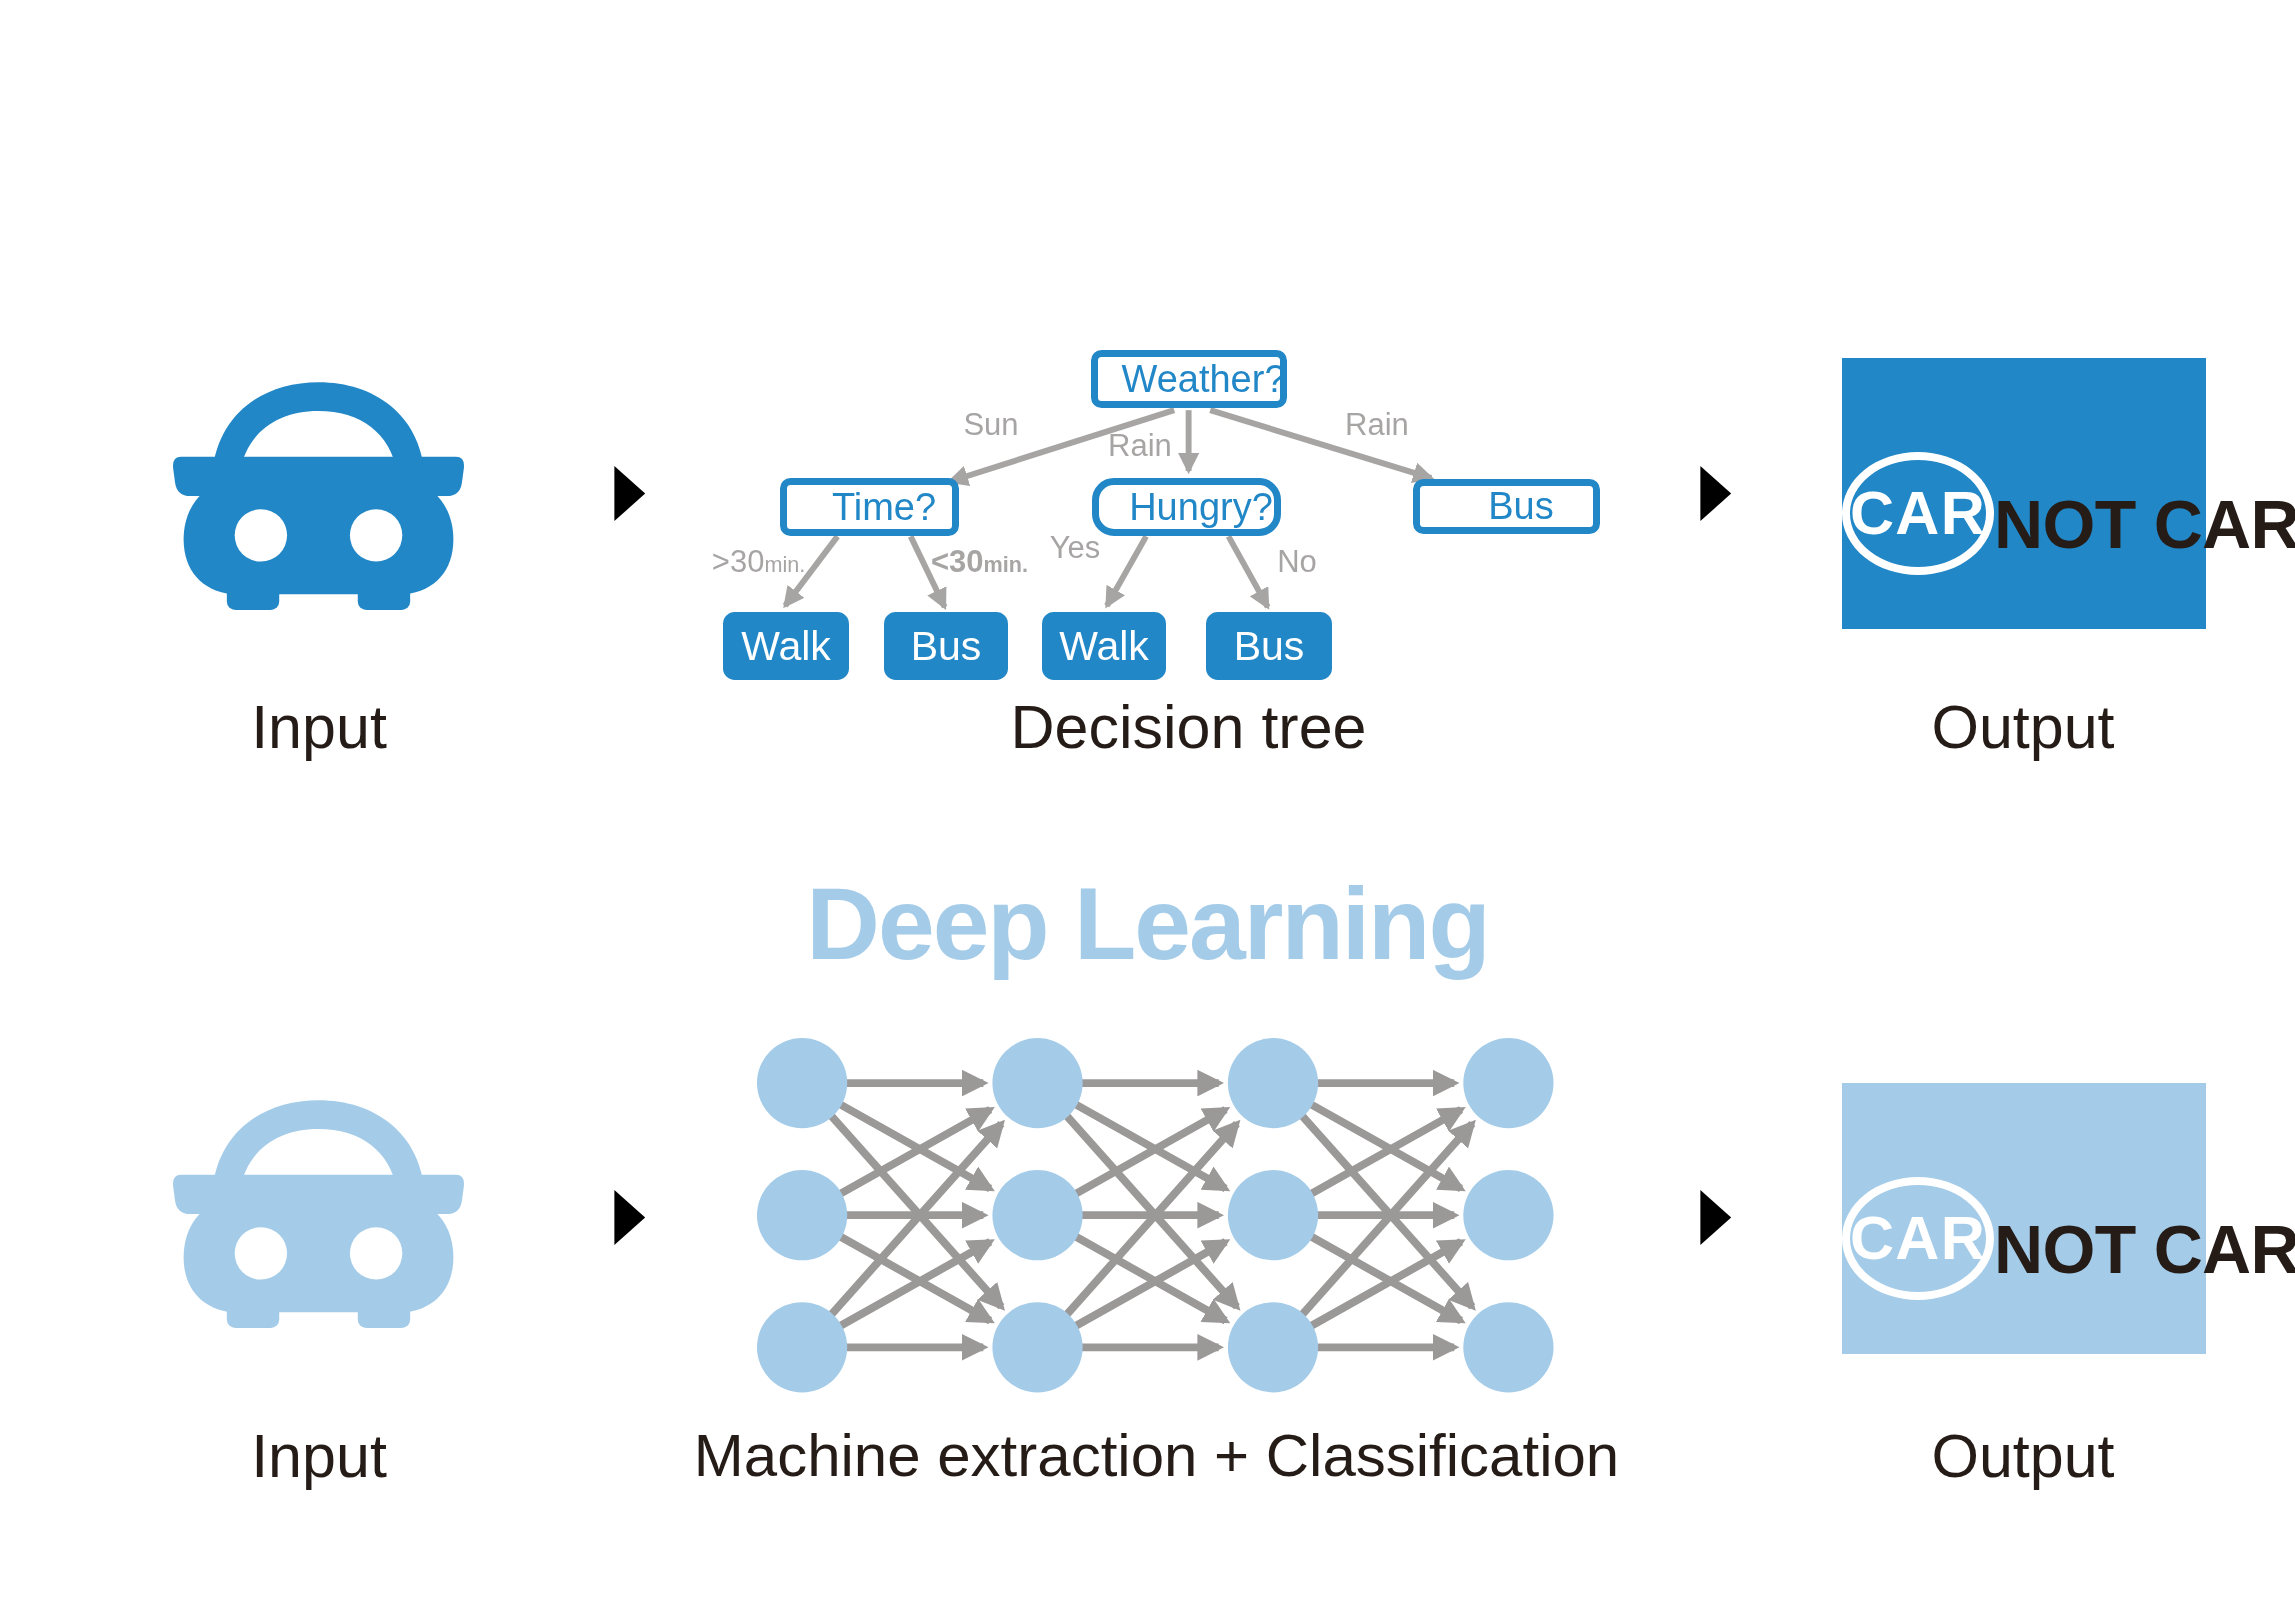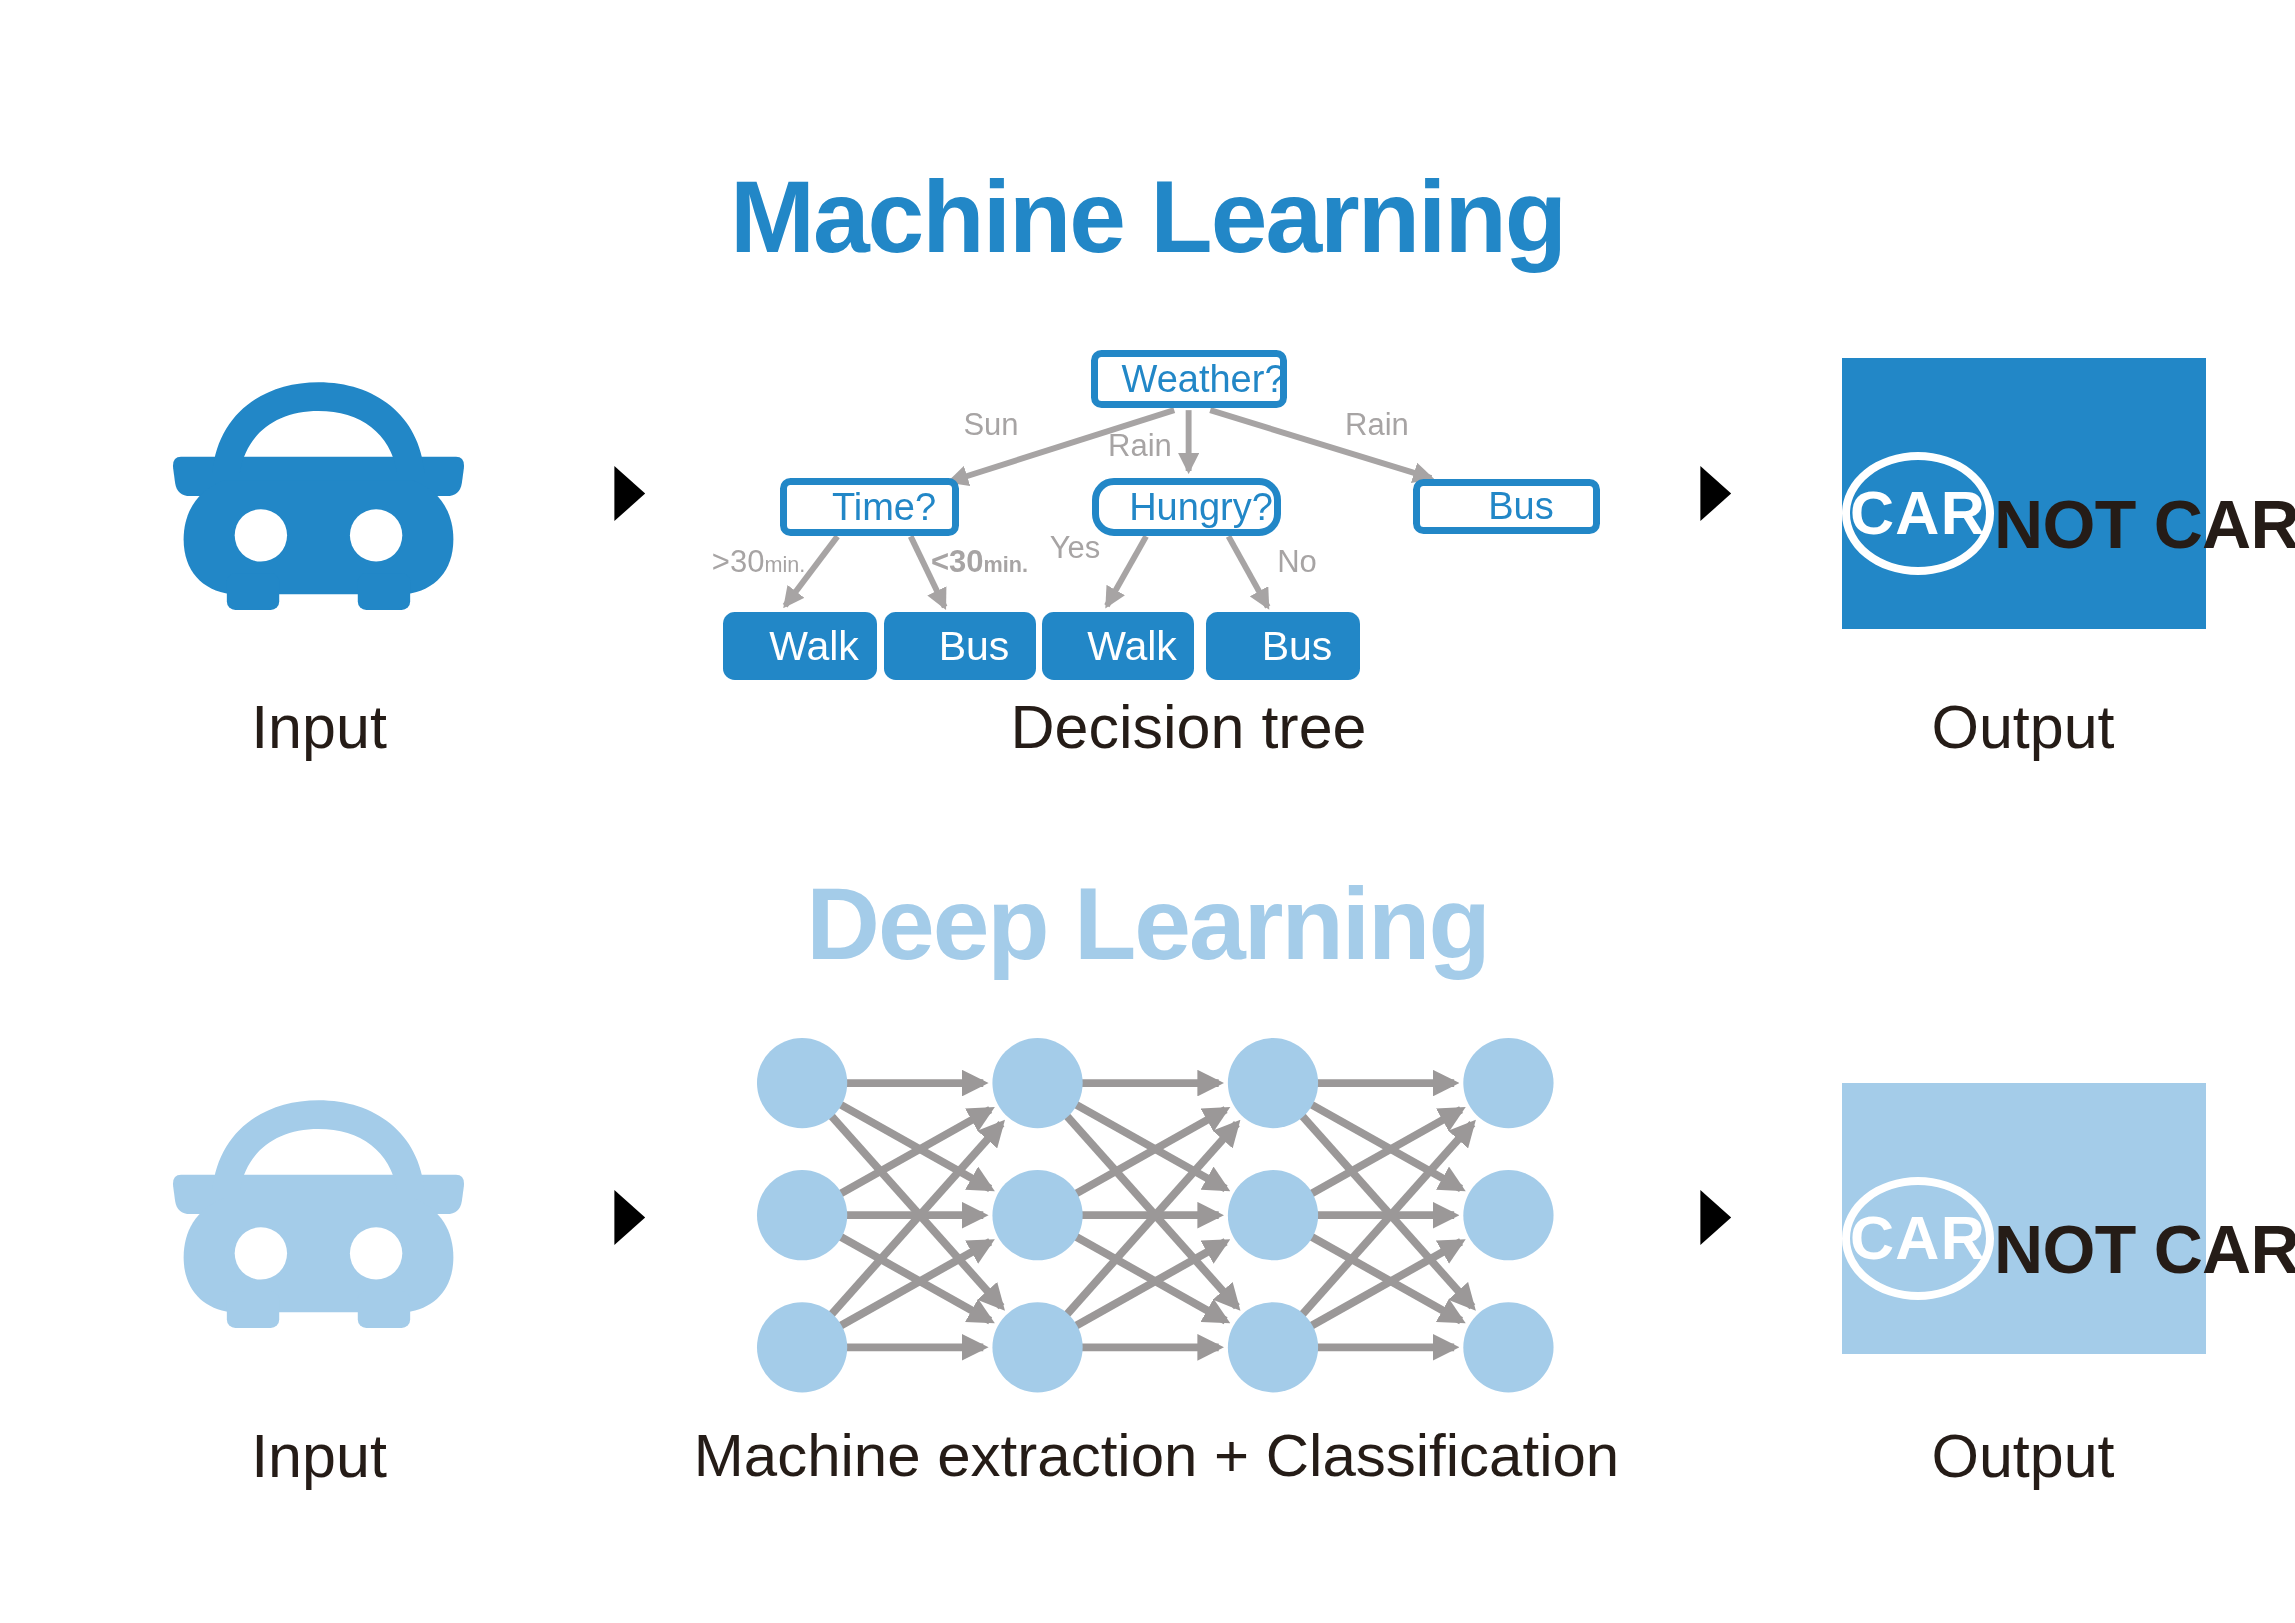--- a/index.html
+++ b/index.html
@@ -137,7 +137,6 @@
 
 <div id="canvas">
 
-  <div class="title ml" style="top:164px;">Machine Learning</div>
 
   <svg class="car blue" style="left:161px;top:373px;" viewBox="0 0 480 362">
     <use href="#car-shape"></use>

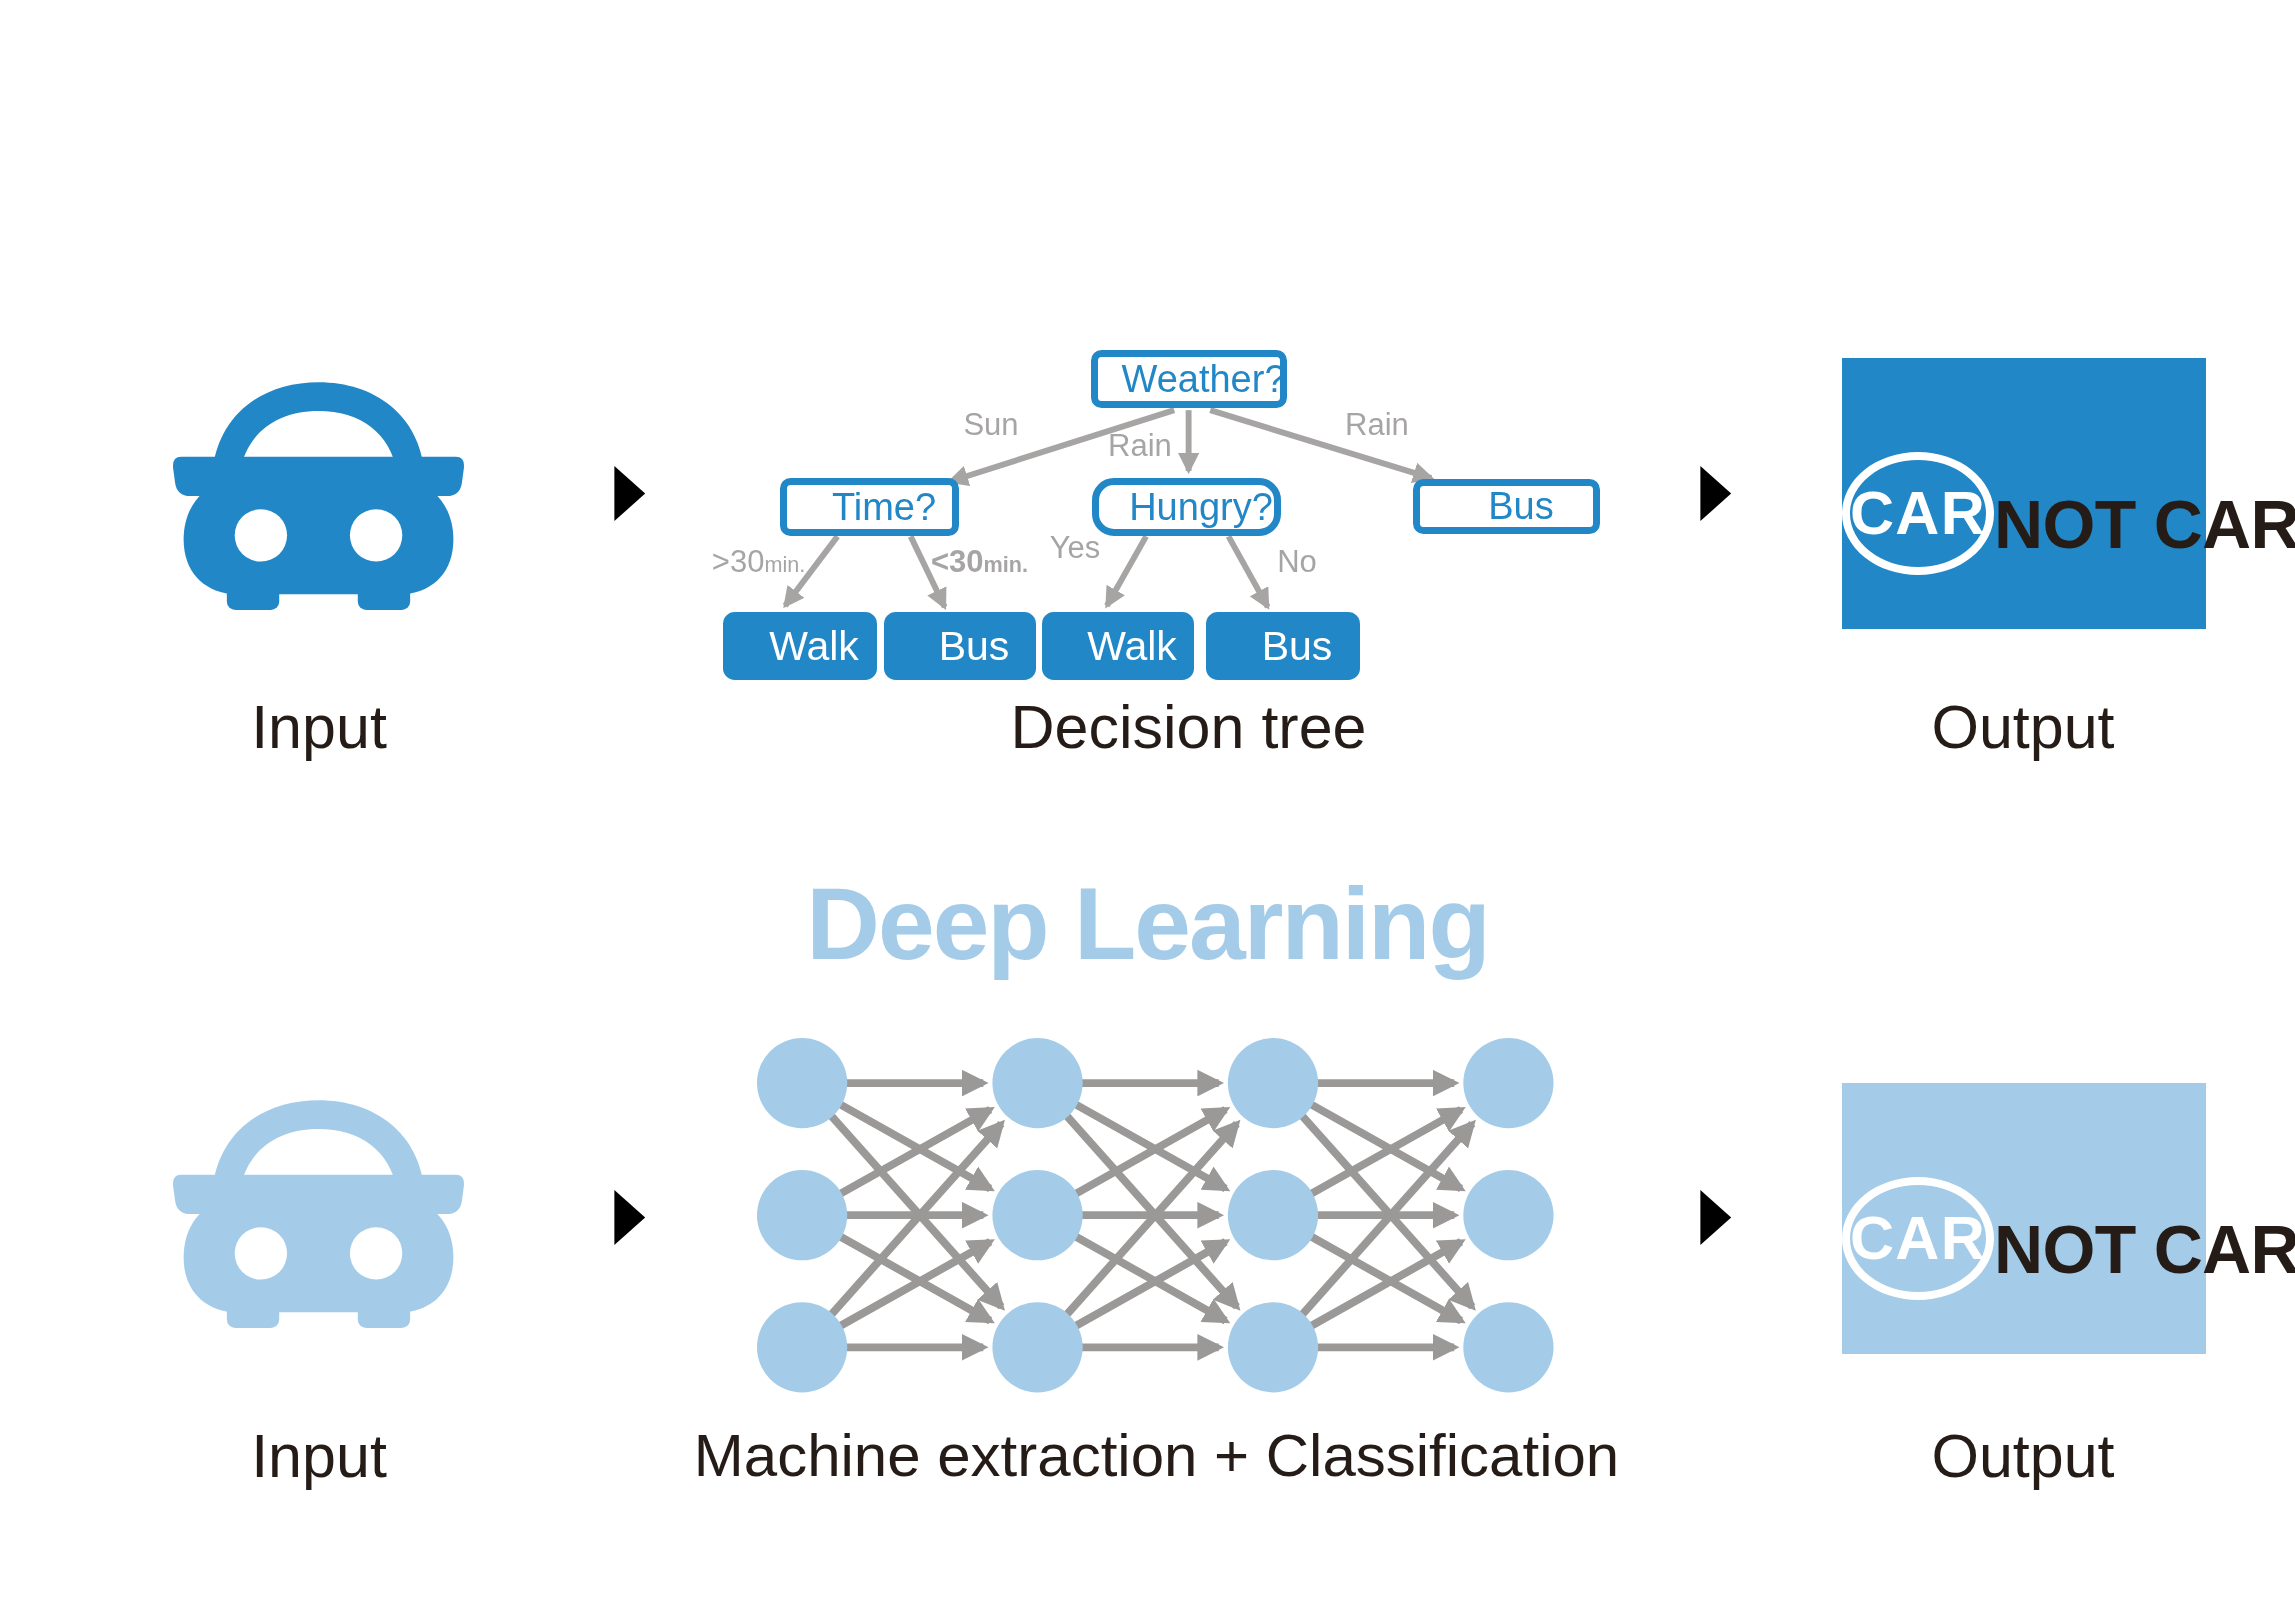--- a/index.html
+++ b/index.html
@@ -56,7 +56,6 @@
     font-size:41px;
     display:flex;align-items:center;justify-content:center;
     white-space:nowrap;
-    padding-left:28px;
   }
   .blabel{
     position:absolute;

